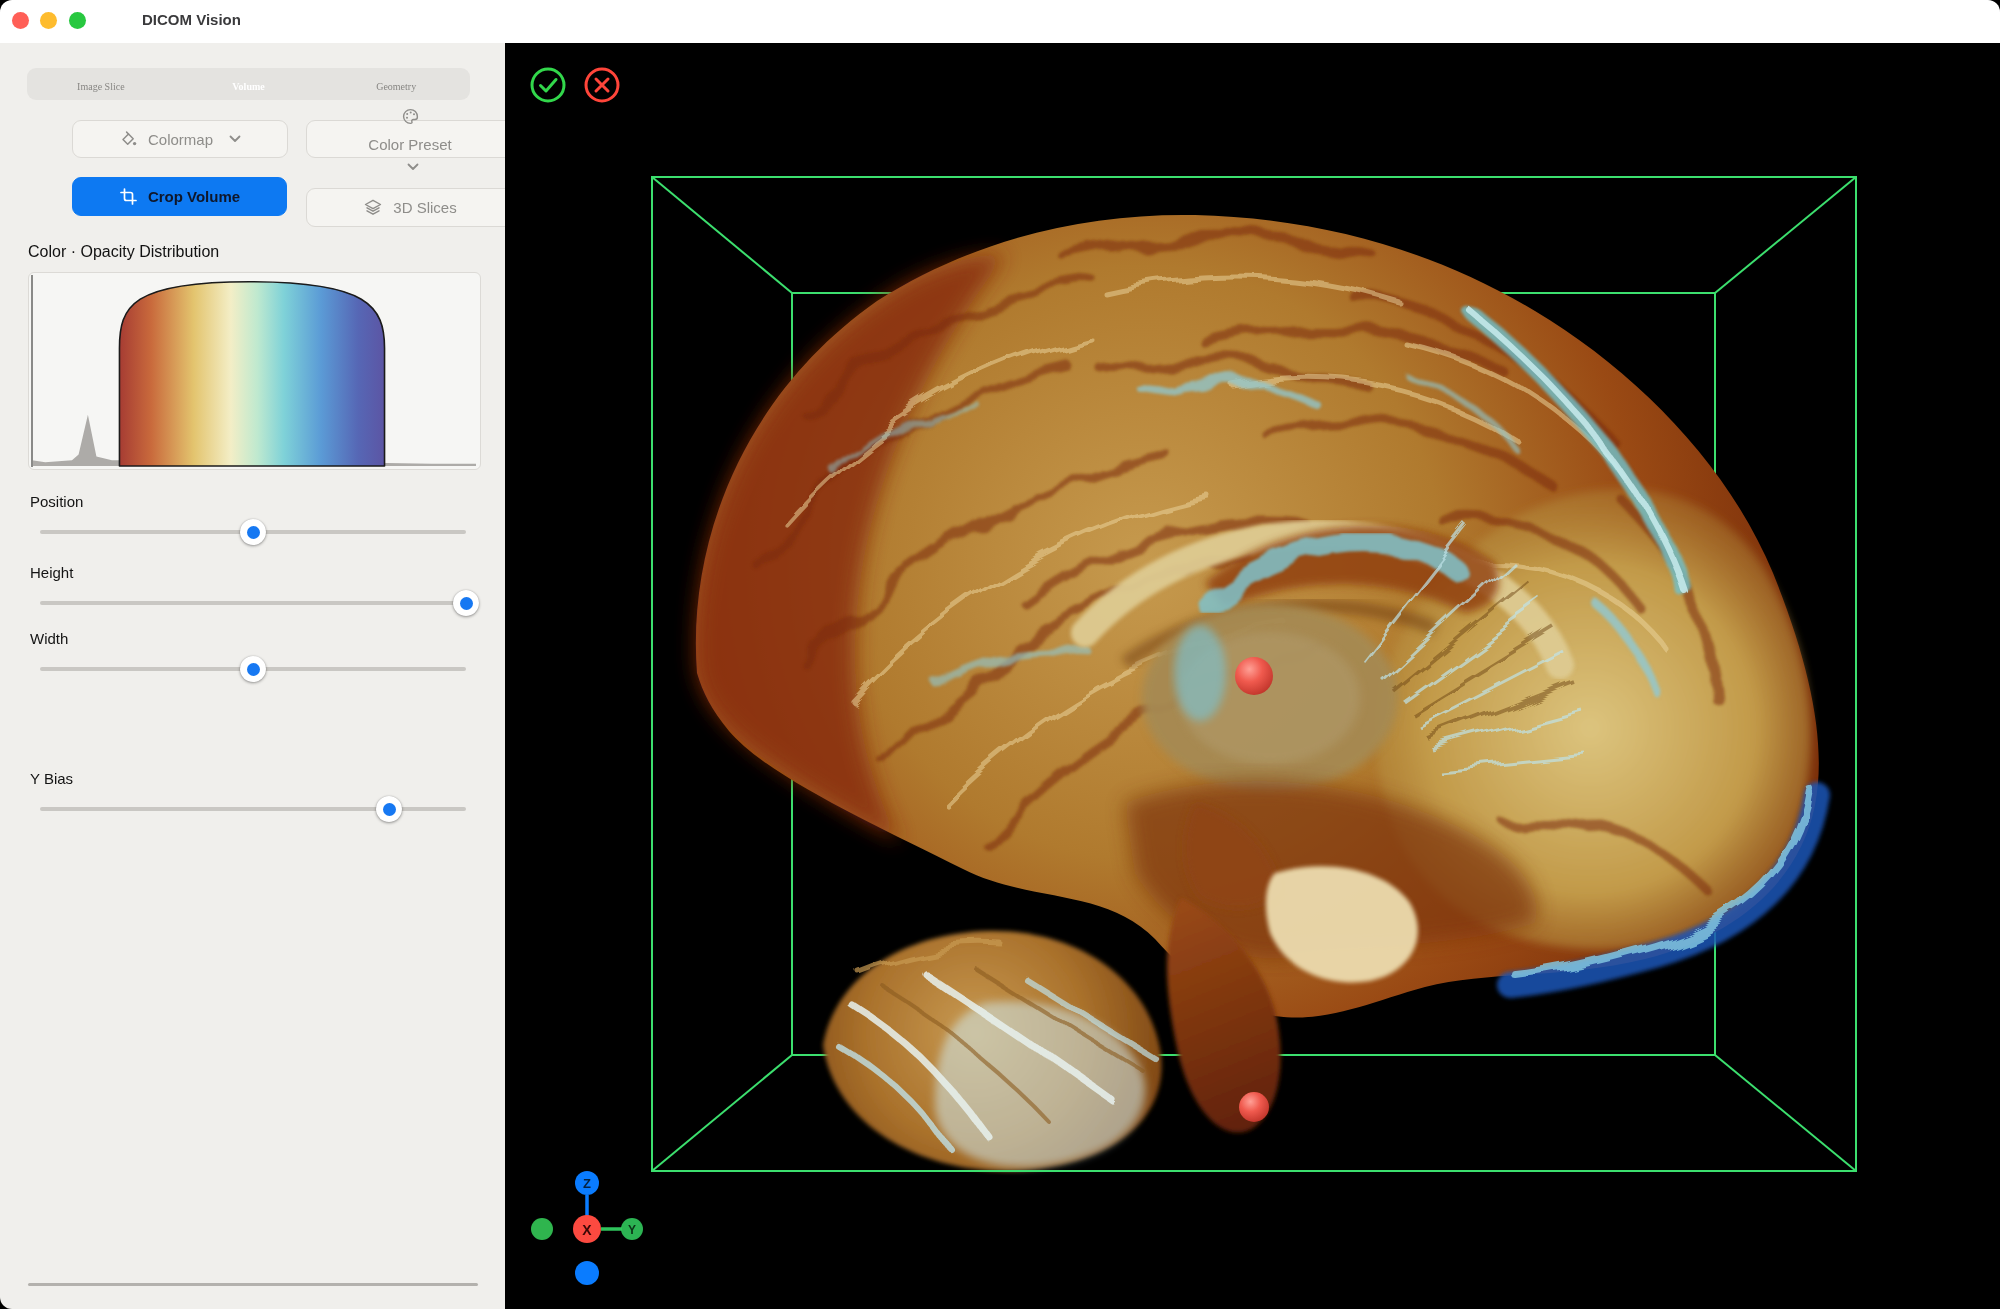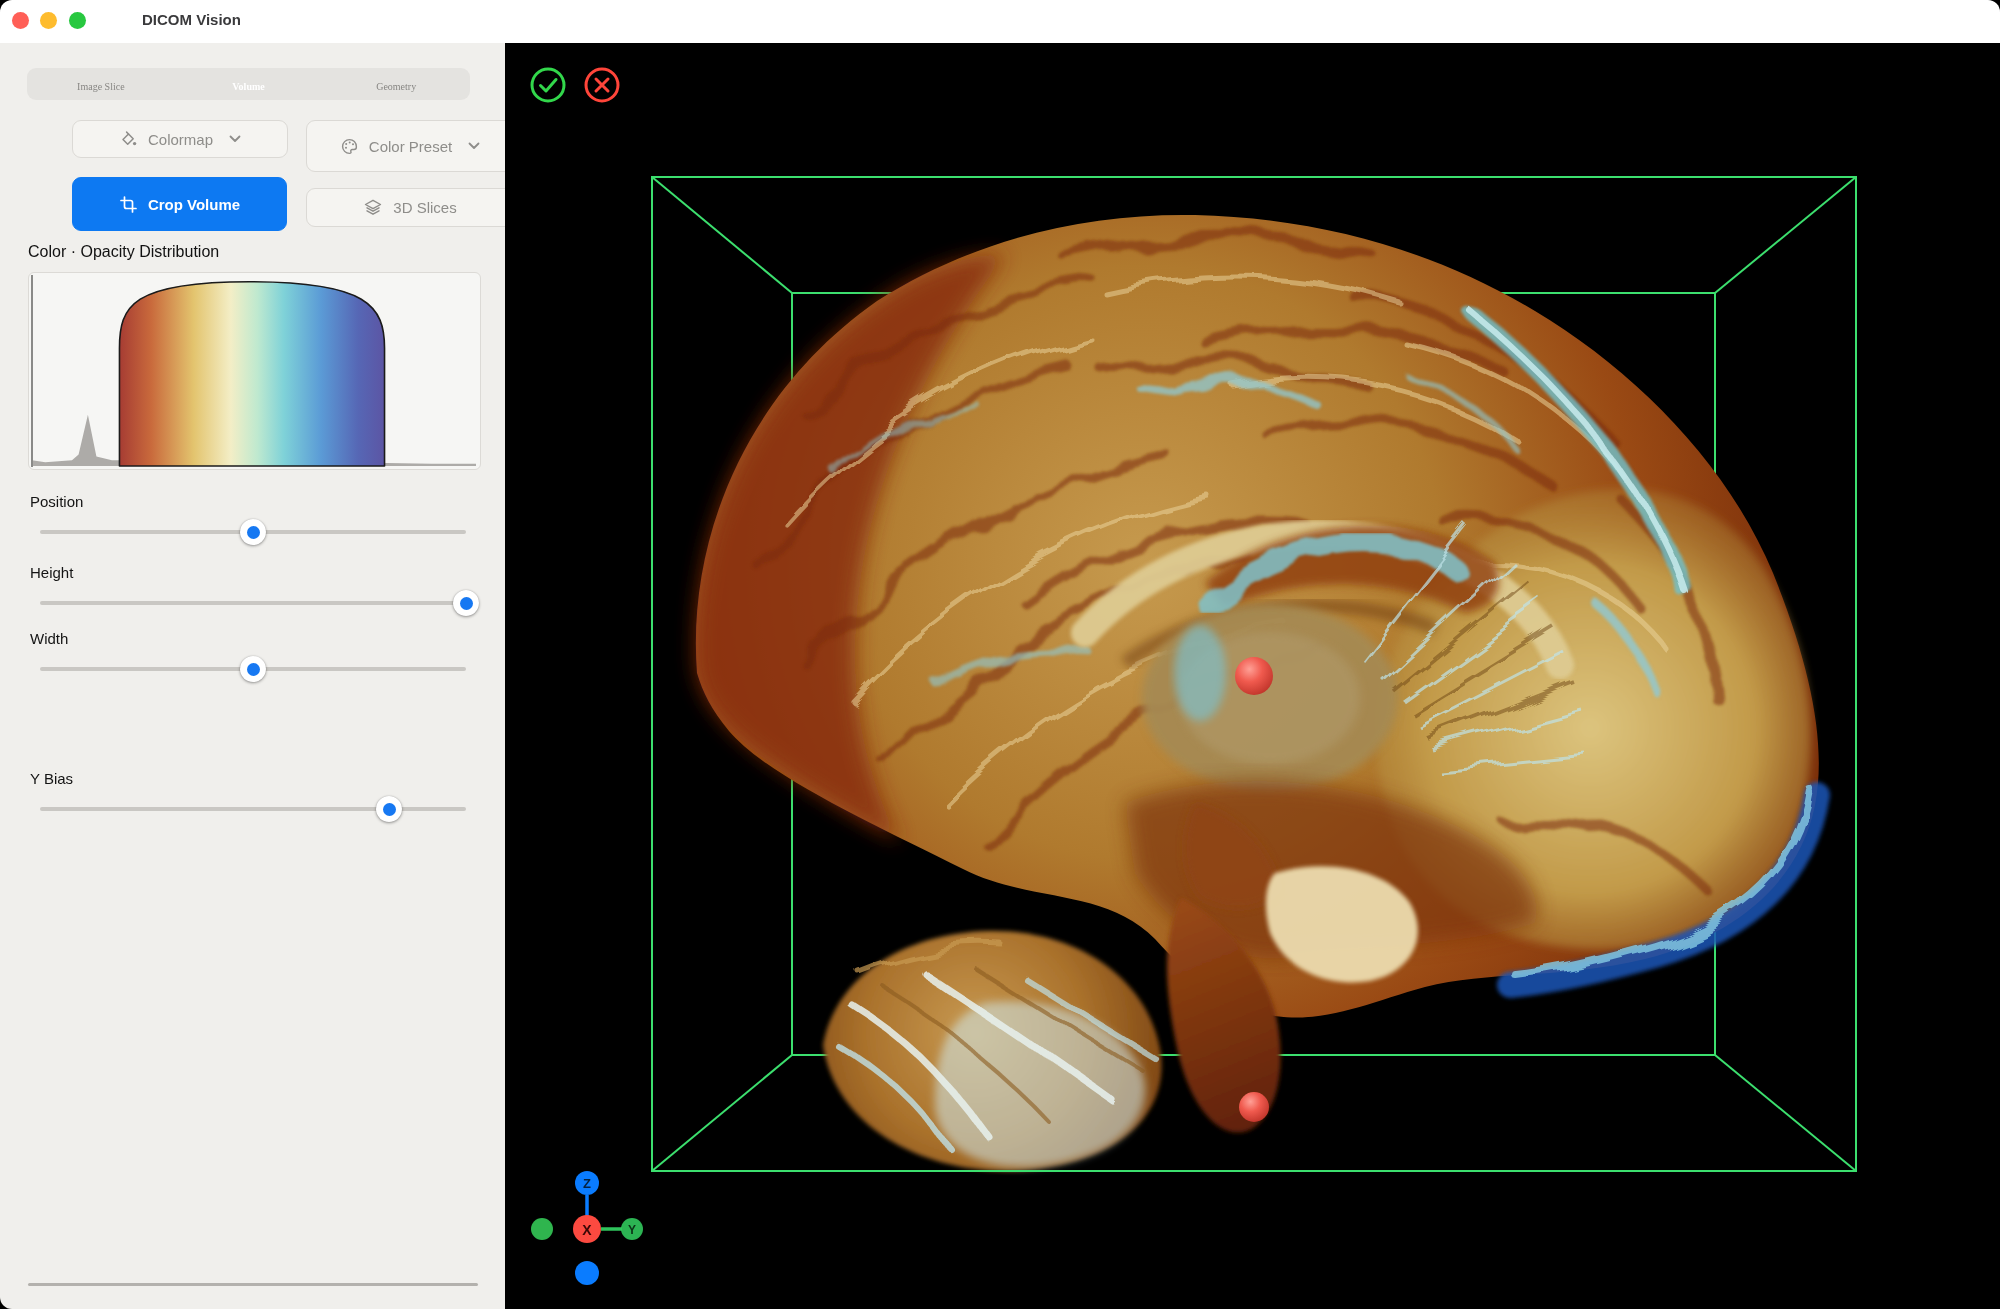--- a/index.html
+++ b/index.html
@@ -21,7 +21,7 @@
   .btn svg{flex:0 0 auto;}
   .btn .chev{margin-left:6px;}
   .btn-colormap{left:28px;top:77px;width:216px;height:38px;}
-  .btn-preset{left:262px;top:77px;width:208px;height:52px;}
+  .btn-preset{left:262px;top:77px;width:208px;height:38px;flex-direction:column;}
   .btn-crop{left:28px;top:134px;width:215px;height:54px;background:#0d79f2;border-color:#0d79f2;color:#ffffff;font-weight:bold;}
   .btn-slices{left:262px;top:145px;width:208px;height:39px;}
   .section-label{position:absolute;left:28px;top:200px;font-size:16px;color:#111;}

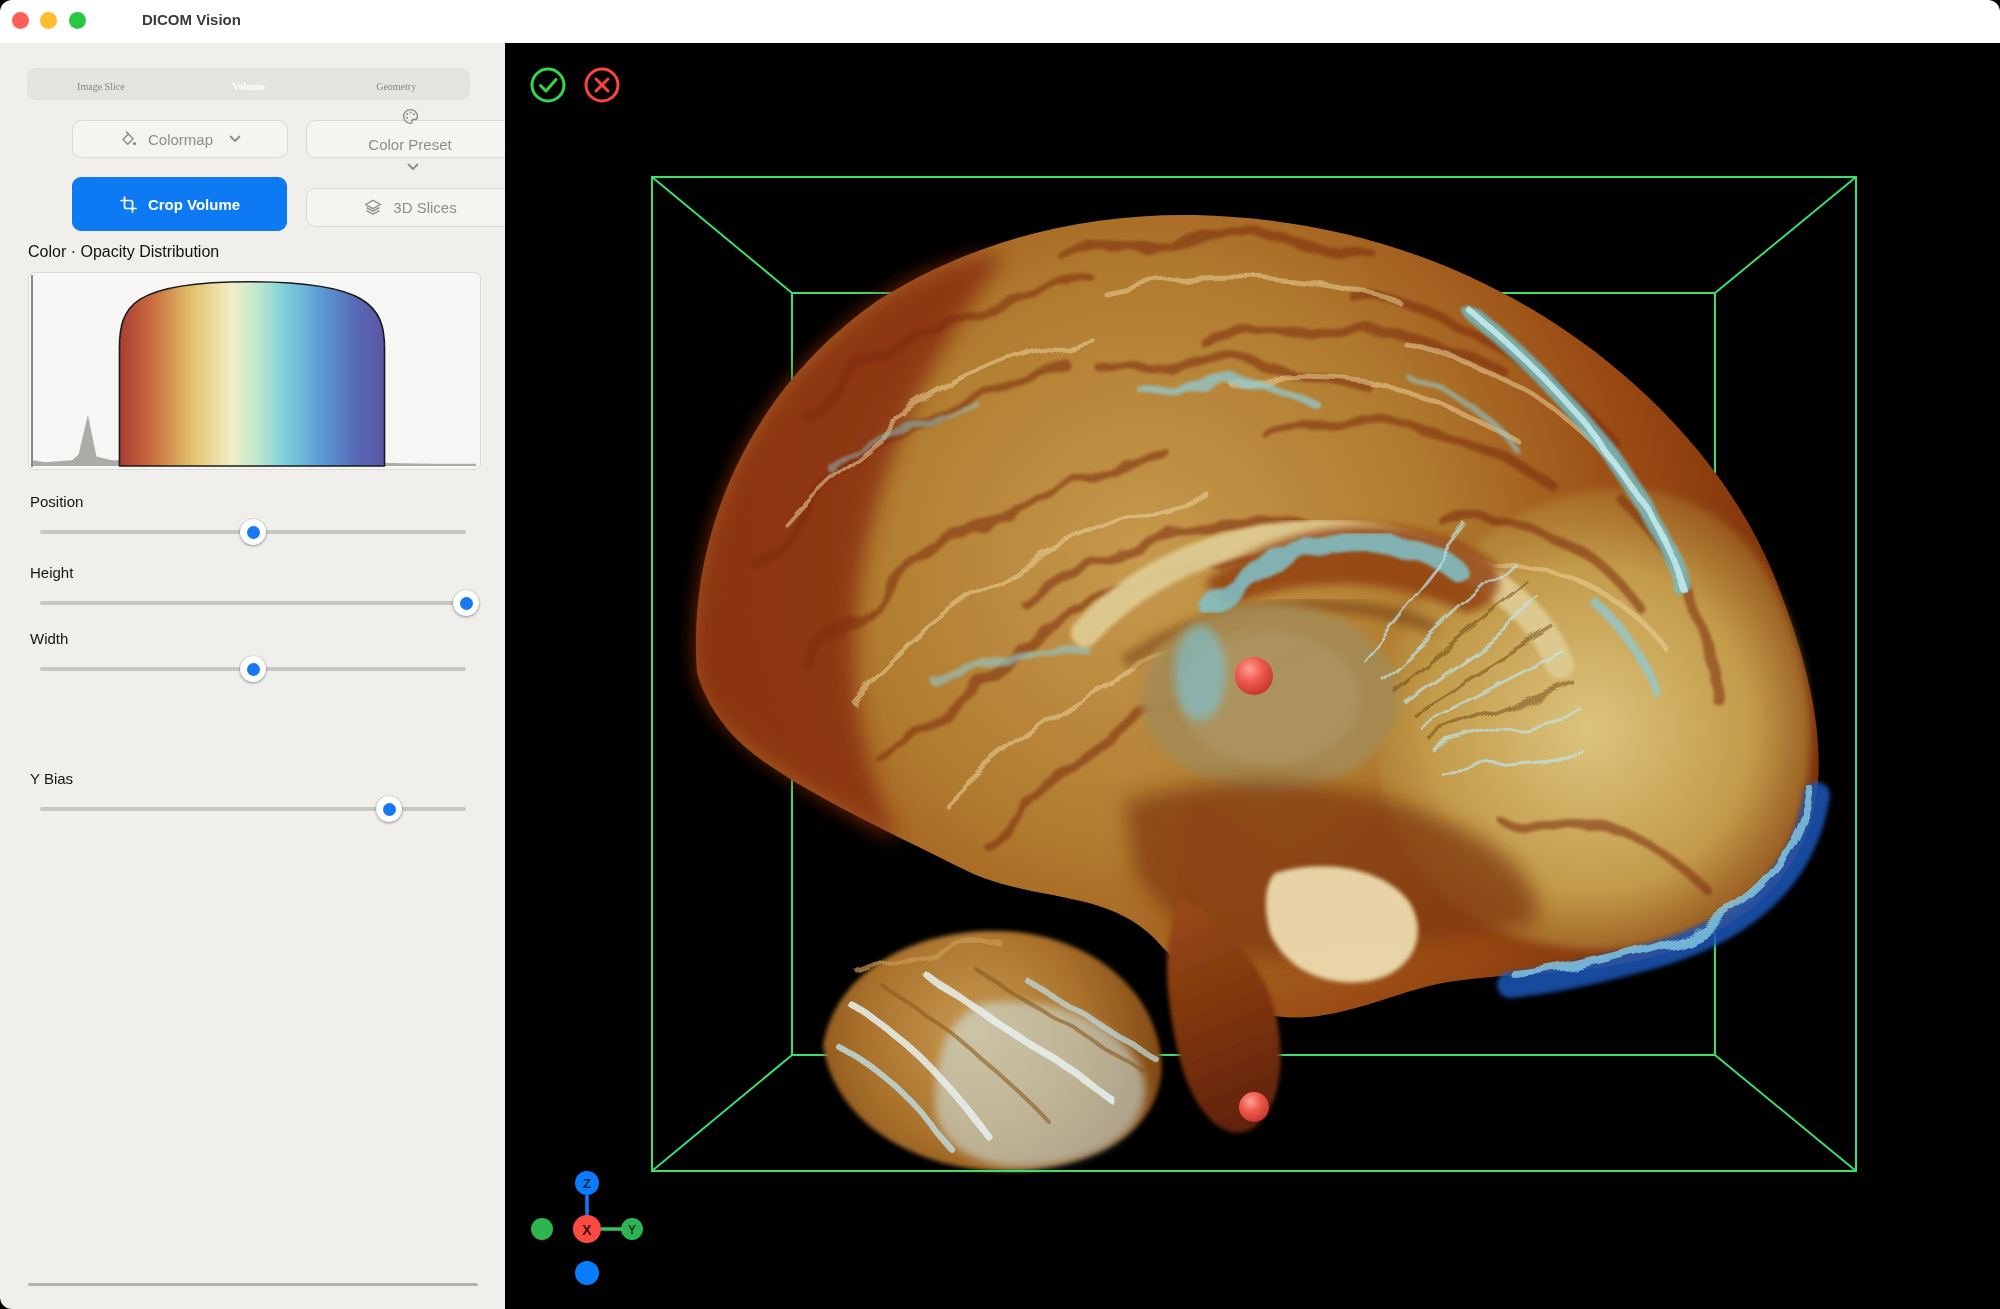--- a/index.html
+++ b/index.html
@@ -22,7 +22,7 @@
   .btn .chev{margin-left:6px;}
   .btn-colormap{left:28px;top:77px;width:216px;height:38px;}
   .btn-preset{left:262px;top:77px;width:208px;height:38px;flex-direction:column;}
-  .btn-crop{left:28px;top:134px;width:215px;height:54px;background:#0d79f2;border-color:#0d79f2;color:#ffffff;font-weight:bold;}
+  .btn-crop{left:28px;top:134px;width:215px;height:39px;background:#0d79f2;border-color:#0d79f2;color:#0f172a;font-weight:bold;}
   .btn-slices{left:262px;top:145px;width:208px;height:39px;}
   .section-label{position:absolute;left:28px;top:200px;font-size:16px;color:#111;}
   .dist-panel{position:absolute;left:28px;top:229px;width:453px;height:198px;background:#f6f6f4;border:1px solid #dcdad6;border-radius:6px;box-sizing:border-box;overflow:hidden;}

